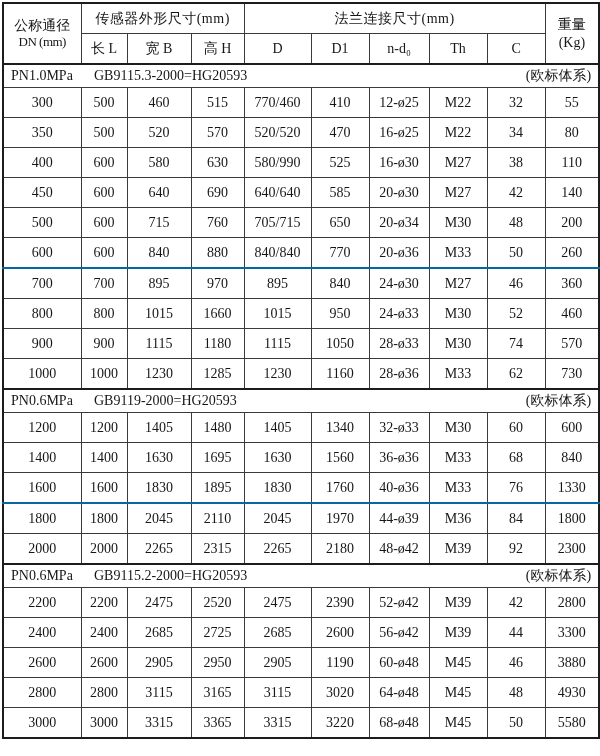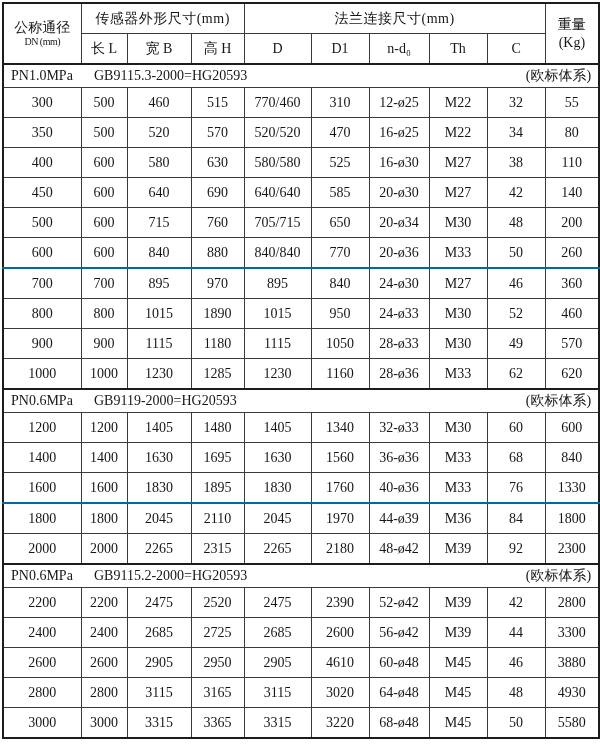--- a/index.html
+++ b/index.html
@@ -50,7 +50,7 @@
   thead th { height: 29px; font-size: 15px; }
   thead .group-cell { letter-spacing: 0.5px; }
   thead .two-line div { line-height: 1.25; }
-  thead .dn-sub { font-size: 10px; letter-spacing: -0.5px; }
+  thead .dn-sub { font-size: 13px; letter-spacing: -0.5px; }
   thead tr:last-child th { border-bottom: 2px solid #1c1c1c; margin-left: 8px; }
 
   tbody td { height: 29px; }

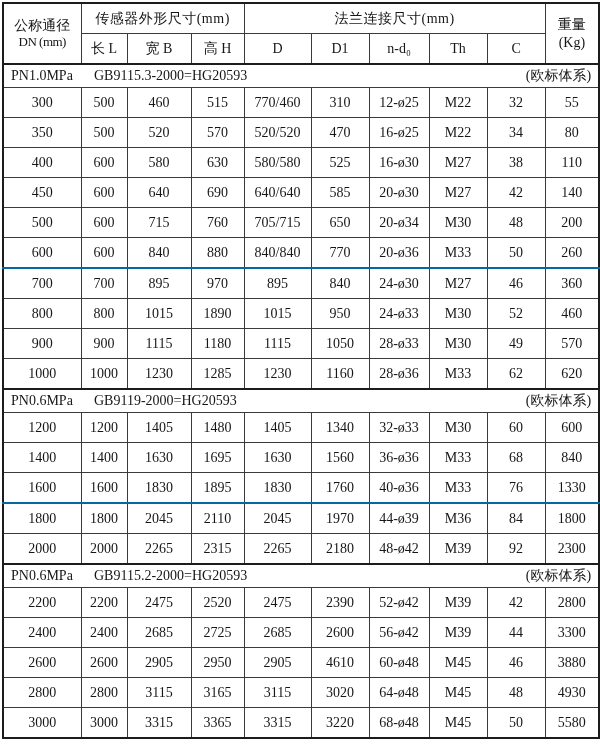--- a/index.html
+++ b/index.html
@@ -130,7 +130,7 @@
           <td>460</td>
           <td>515</td>
           <td>770/460</td>
-          <td>310</td>
+          <td>410</td>
           <td>12-ø25</td>
           <td>M22</td>
           <td>32</td>

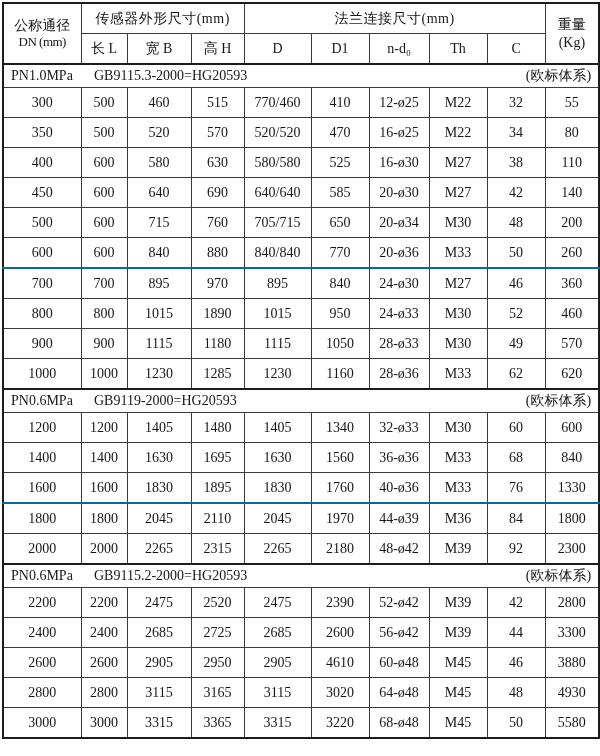--- a/index.html
+++ b/index.html
@@ -153,7 +153,7 @@
           <td>600</td>
           <td>580</td>
           <td>630</td>
-          <td>580/580</td>
+          <td>580/990</td>
           <td>525</td>
           <td>16-ø30</td>
           <td>M27</td>

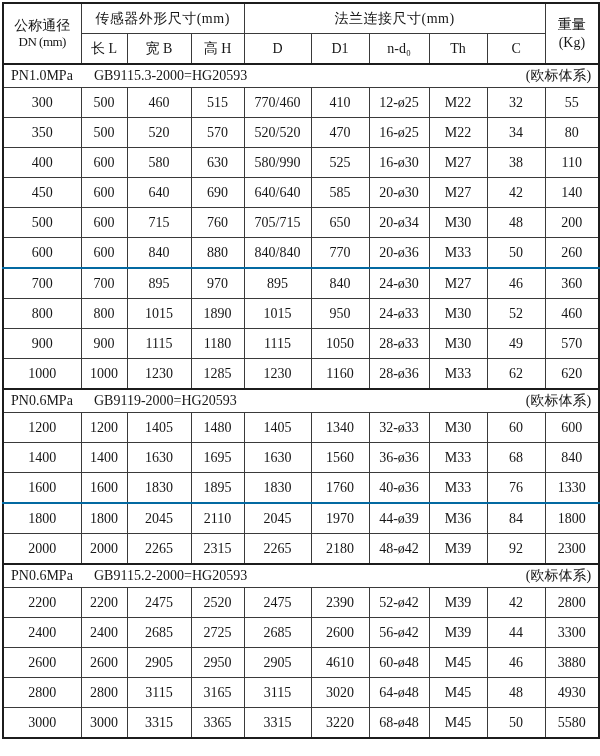--- a/index.html
+++ b/index.html
@@ -212,7 +212,7 @@
           <td>800</td>
           <td>800</td>
           <td>1015</td>
-          <td>1890</td>
+          <td>1660</td>
           <td>1015</td>
           <td>950</td>
           <td>24-ø33</td>

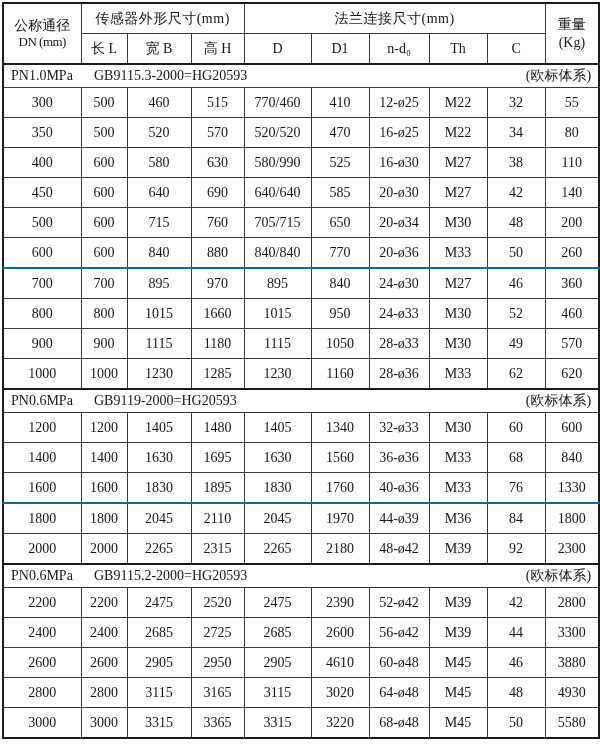--- a/index.html
+++ b/index.html
@@ -229,7 +229,7 @@
           <td>1050</td>
           <td>28-ø33</td>
           <td>M30</td>
-          <td>49</td>
+          <td>74</td>
           <td>570</td>
         </tr>
         <tr>

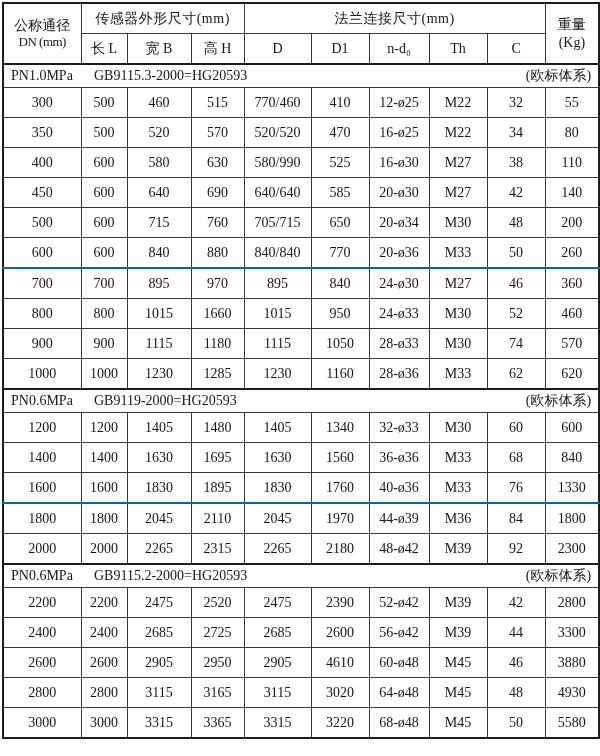--- a/index.html
+++ b/index.html
@@ -242,7 +242,7 @@
           <td>28-ø36</td>
           <td>M33</td>
           <td>62</td>
-          <td>620</td>
+          <td>730</td>
         </tr>
         <tr class="section-row">
           <td colspan="10">

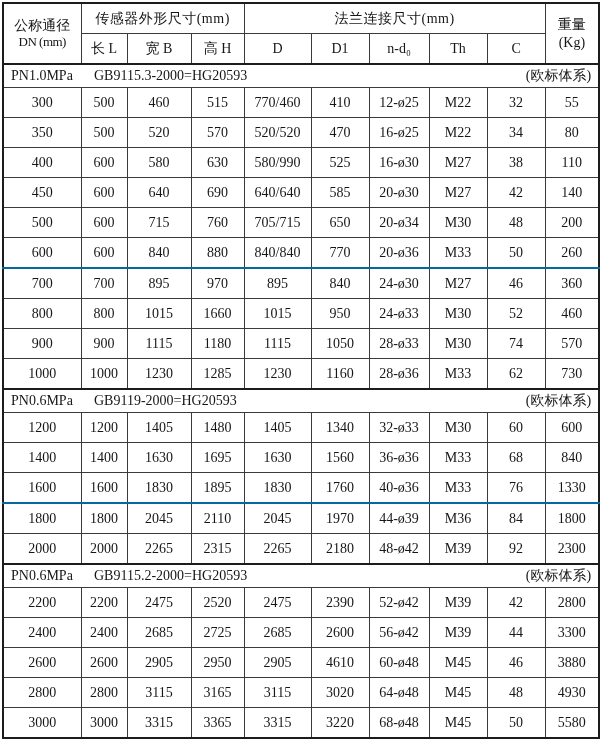--- a/index.html
+++ b/index.html
@@ -352,7 +352,7 @@
           <td>2905</td>
           <td>2950</td>
           <td>2905</td>
-          <td>4610</td>
+          <td>1190</td>
           <td>60-ø48</td>
           <td>M45</td>
           <td>46</td>

